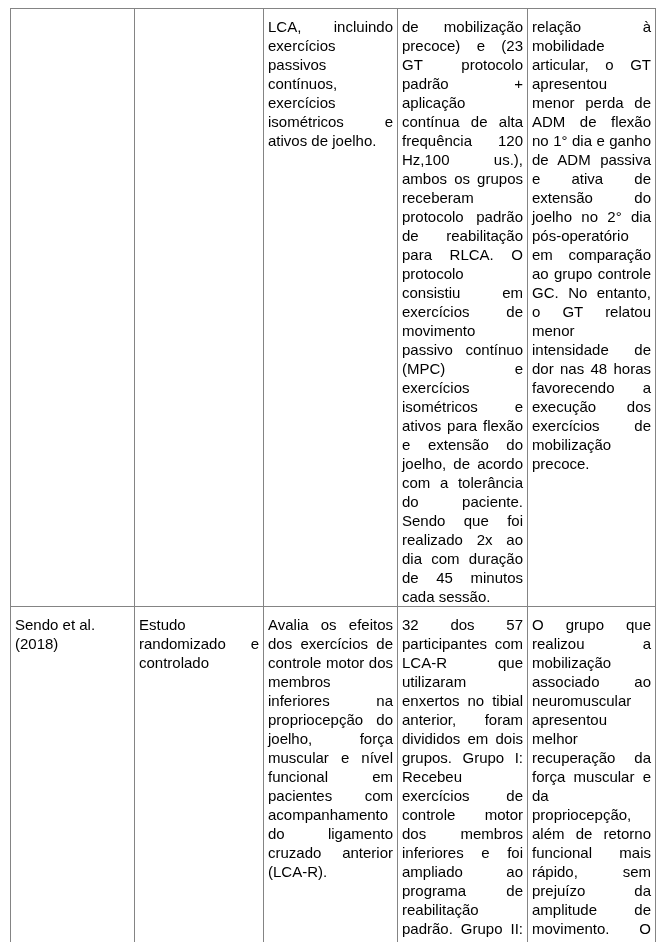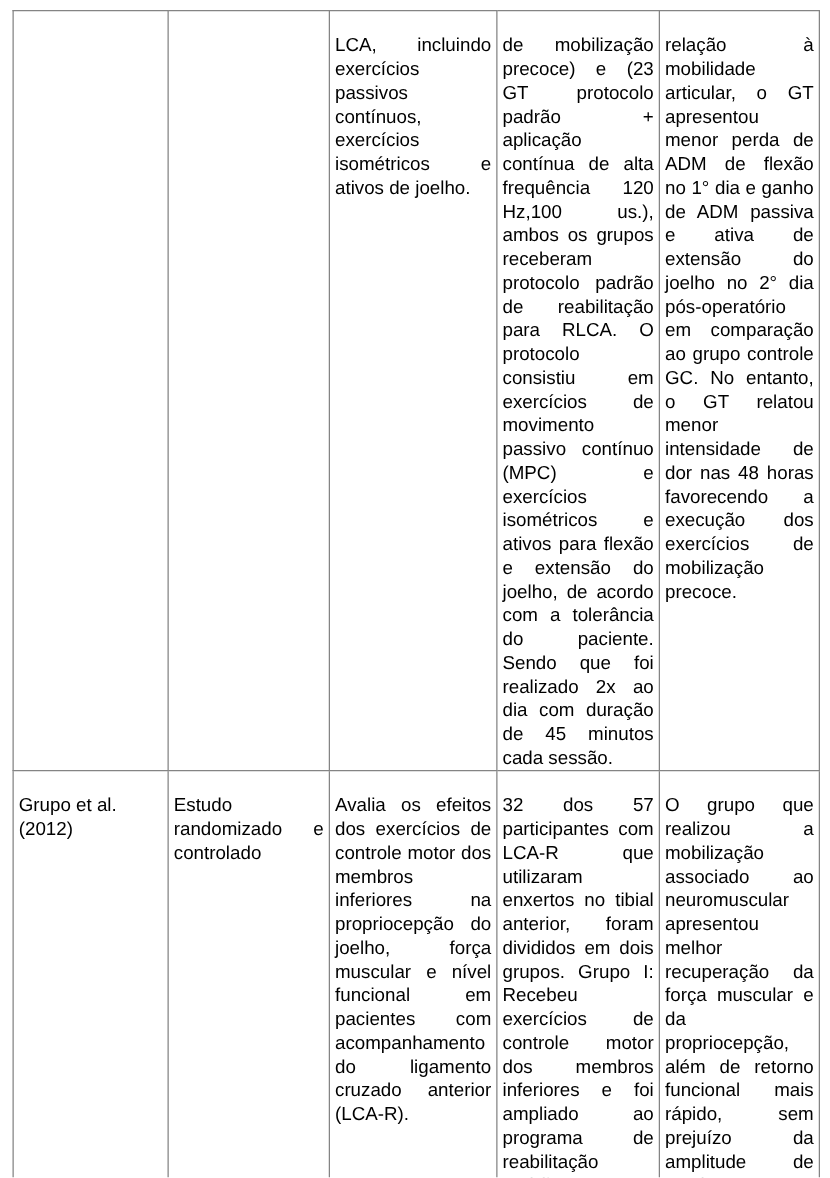--- a/index.html
+++ b/index.html
@@ -27,7 +27,7 @@
   table.doc-table td {
     border: 1px solid #848484;
     vertical-align: top;
-    padding: 18px 4px 0 4px;
+    padding: 8px 4px 0 4px;
     font-size: 15px;
     line-height: 19px;
     text-align: justify;

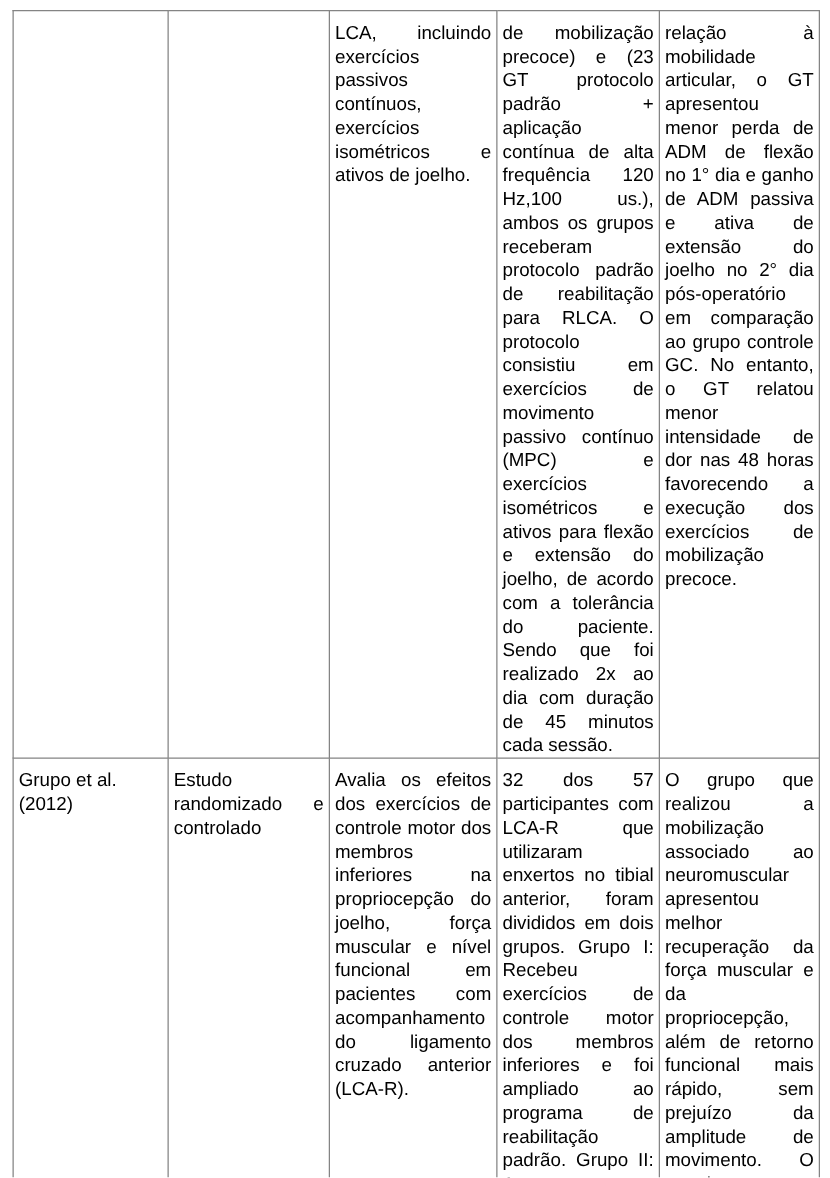--- a/index.html
+++ b/index.html
@@ -65,7 +65,7 @@
       </tr>
       <tr class="row-2">
         <td class="center">
-          <span>Grupo</span>
+          <span>Sendo</span>
           <span class="etal">et al.</span><br>
           <span>(2012)</span>
         </td>

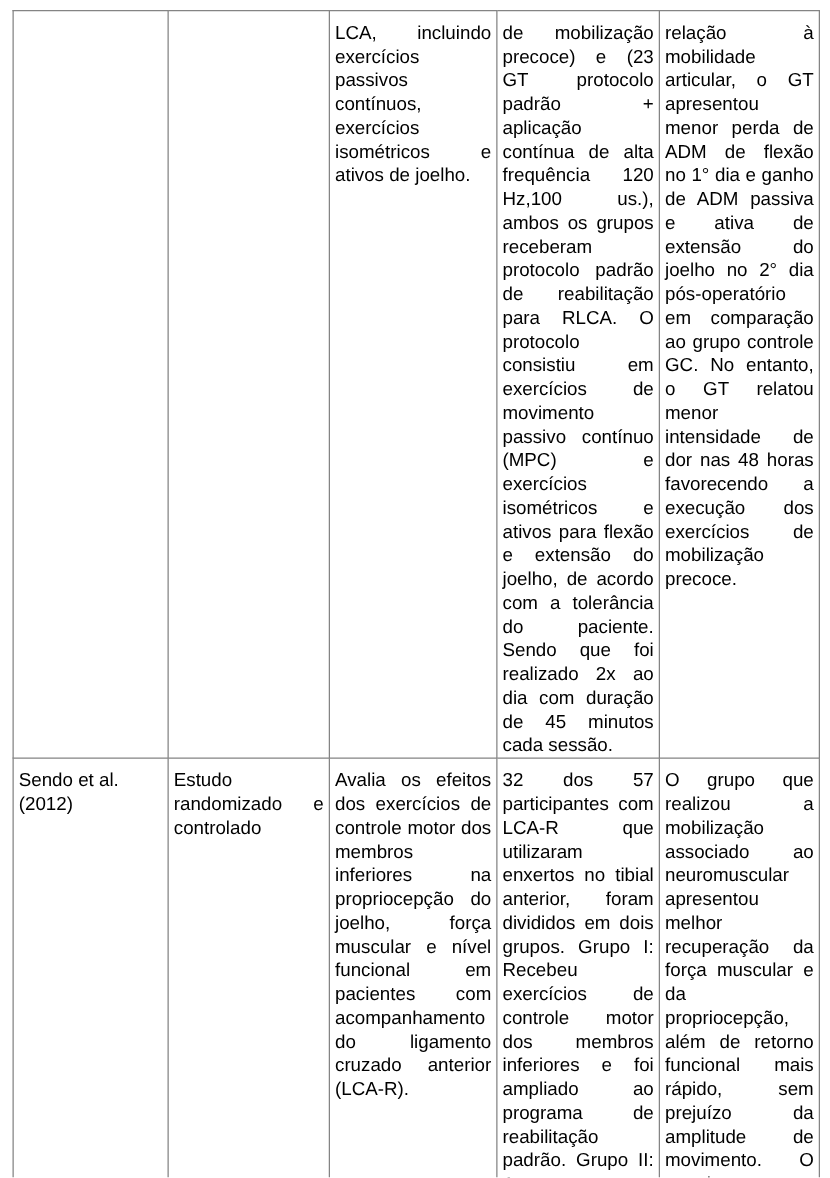--- a/index.html
+++ b/index.html
@@ -67,7 +67,7 @@
         <td class="center">
           <span>Sendo</span>
           <span class="etal">et al.</span><br>
-          <span>(2012)</span>
+          <span>(2018)</span>
         </td>
         <td>Estudo randomizado e controlado</td>
         <td>Avalia os efeitos dos exercícios de controle motor dos membros inferiores na propriocepção do joelho, força muscular e nível funcional em pacientes com acompanhamento do ligamento cruzado anterior (LCA-R).</td>

